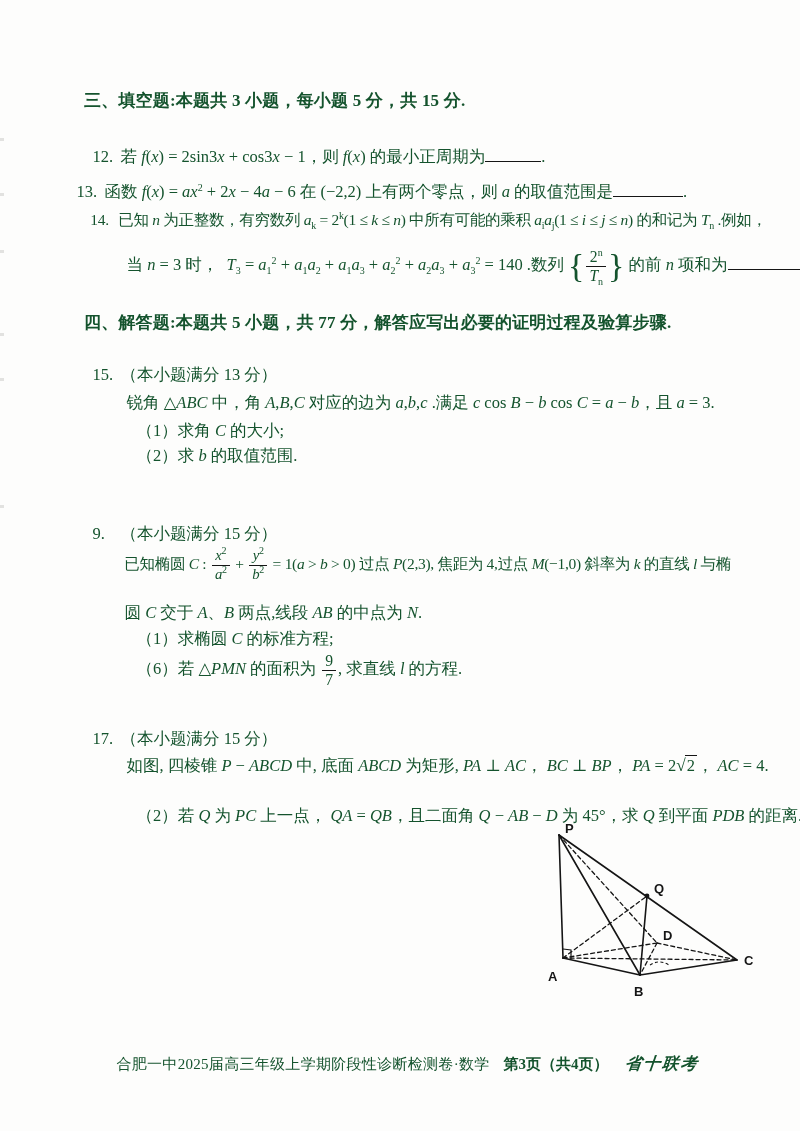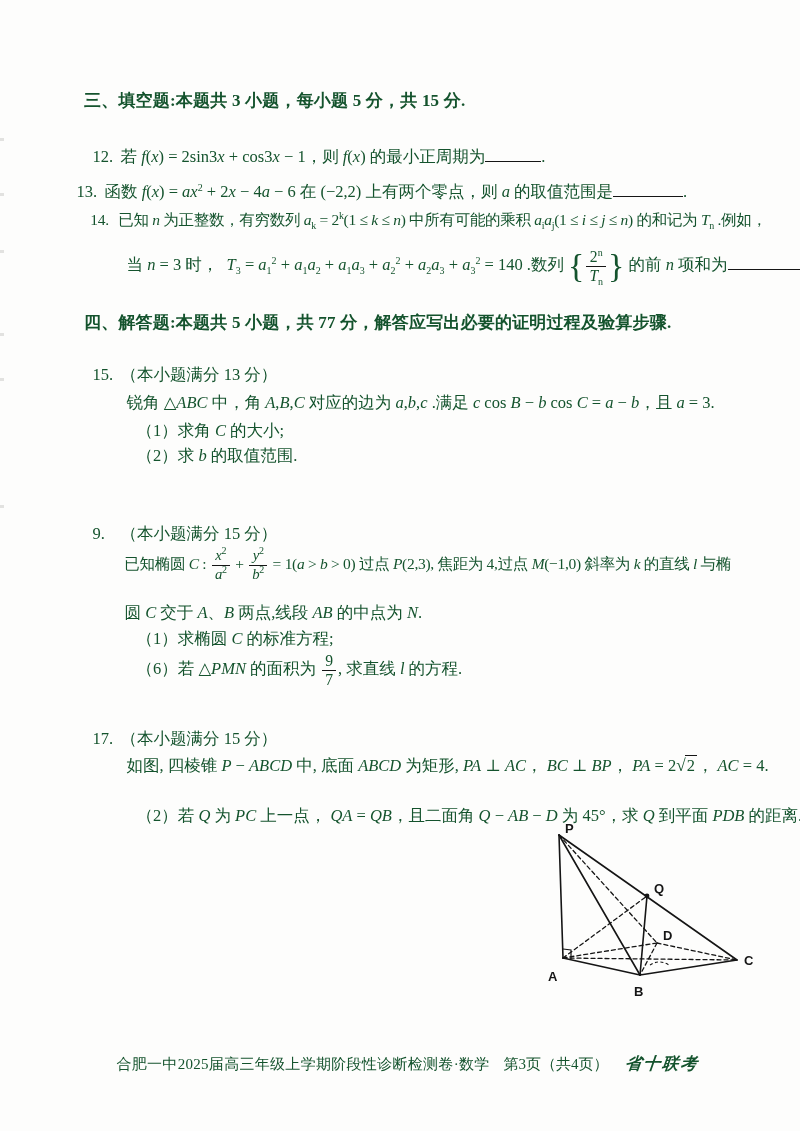--- a/index.html
+++ b/index.html
@@ -27,7 +27,7 @@
   .figure{position:absolute;left:538px;top:818px;}
   .footer{position:absolute;left:0;top:1036px;width:100%;text-align:center;font-size:15px;white-space:pre;}
   .footer .f-title{letter-spacing:0.3px;}
-  .footer .f-page{margin-left:14px;}
+  .footer .f-page{margin-left:14px;font-weight:bold;}
   .footer .f-brand{margin-left:16px;font-weight:700;font-style:italic;font-size:16.5px;
         display:inline-block;transform:skewX(-6deg);letter-spacing:2px;}
   .edge-tick{position:absolute;left:0;width:4px;height:3px;background:#e2e2e0;}

